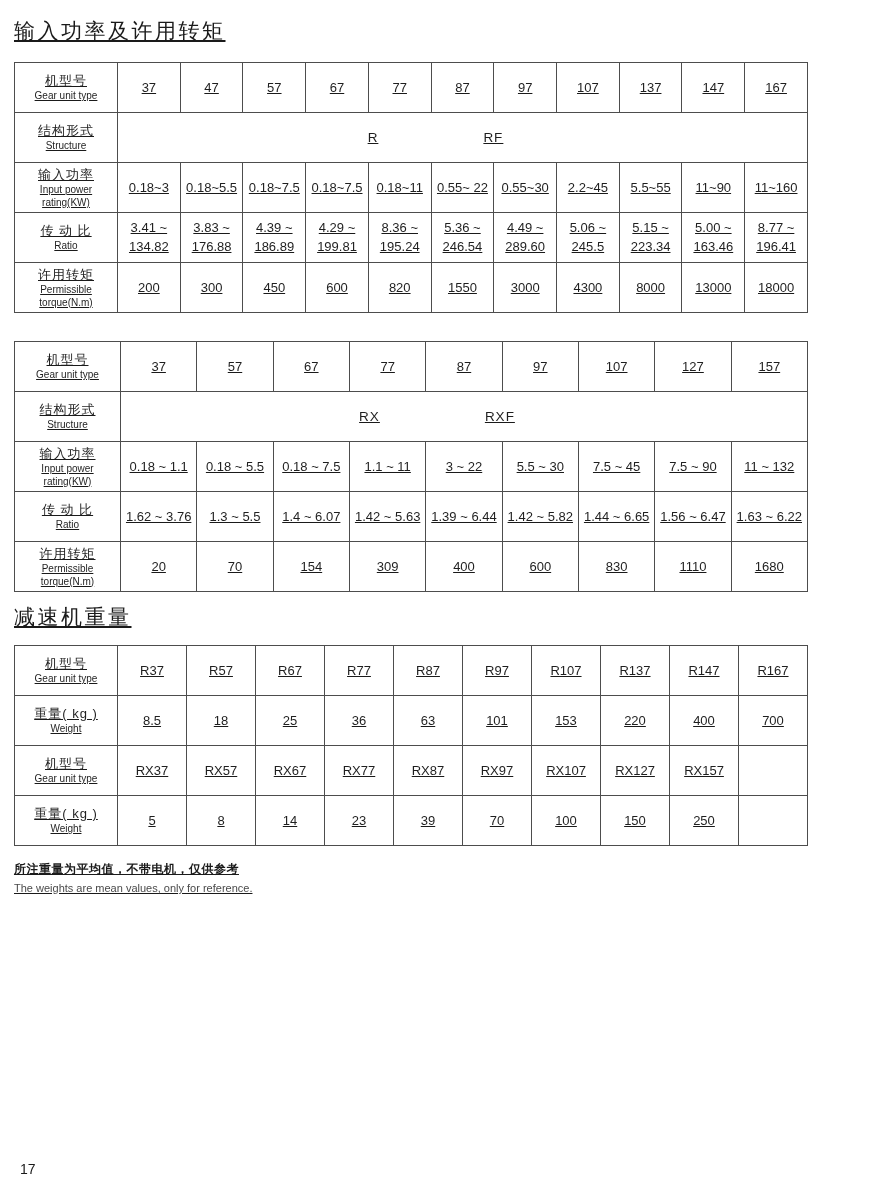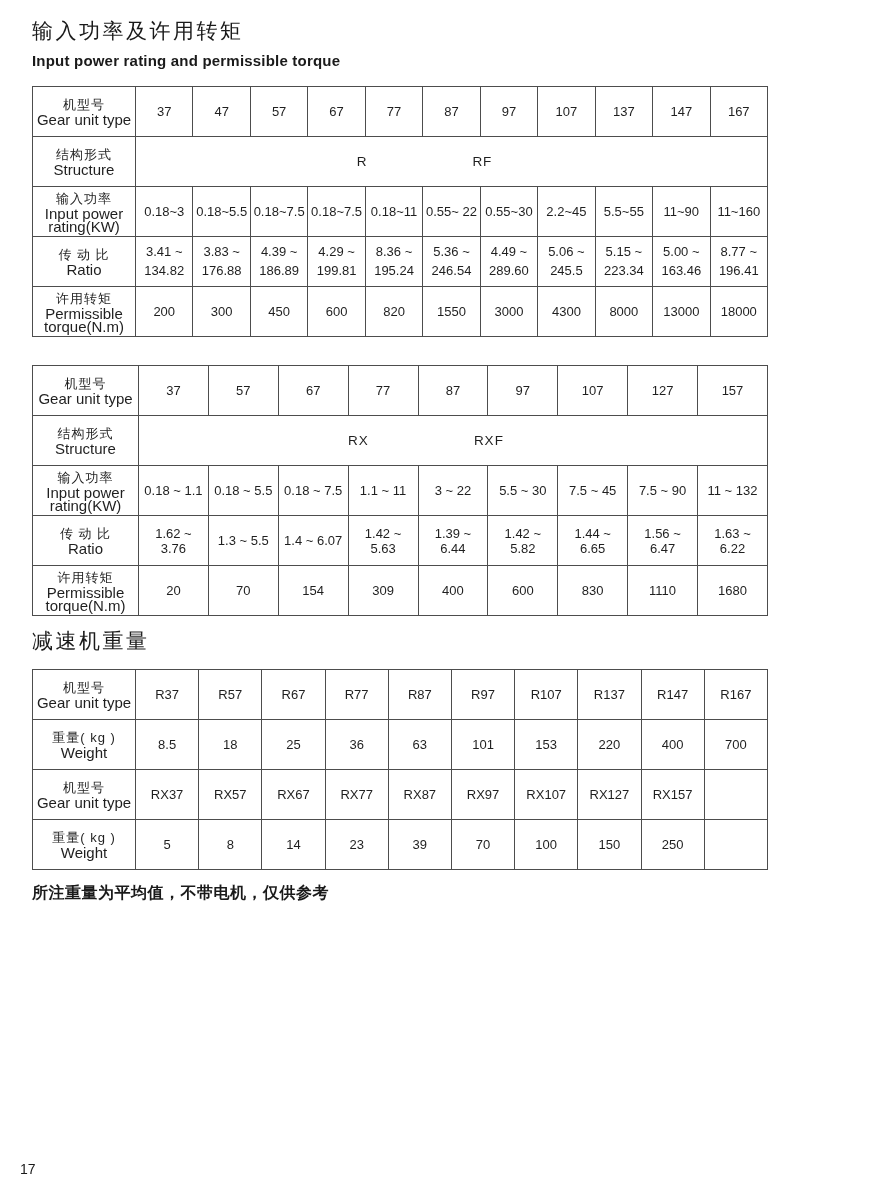--- a/index.html
+++ b/index.html
@@ -8,7 +8,7 @@
     font-family:"Liberation Sans","DejaVu Sans",sans-serif;color:#1a1a1a;
     overflow:hidden;
   }
-  .content{padding:16px 22px 0 32px;}
+  .content{padding:16px 22px 0 14px;text-decoration:underline;}
   .title-zh{font-size:21px;font-weight:500;letter-spacing:2.5px;line-height:30px;}
   .title-en{font-size:15px;font-weight:bold;margin-top:6px;line-height:18px;letter-spacing:.2px;}
   .sec2{margin-top:10px;}

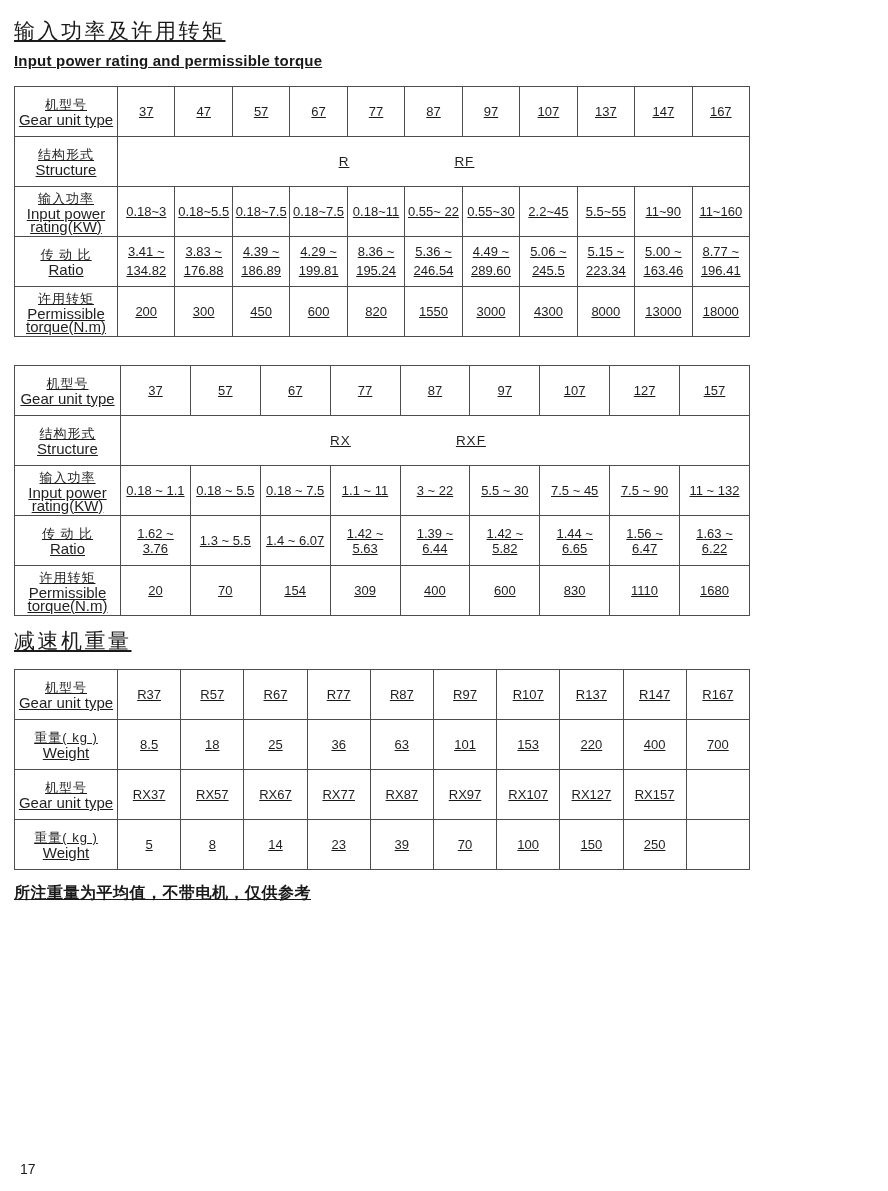--- a/index.html
+++ b/index.html
@@ -41,7 +41,6 @@
 <div class="content">
 
   <div class="title-zh">输入功率及许用转矩</div>
-  <div class="title-en">Input power rating and permissible torque</div>
 
   <table class="tbl1">
     <colgroup>

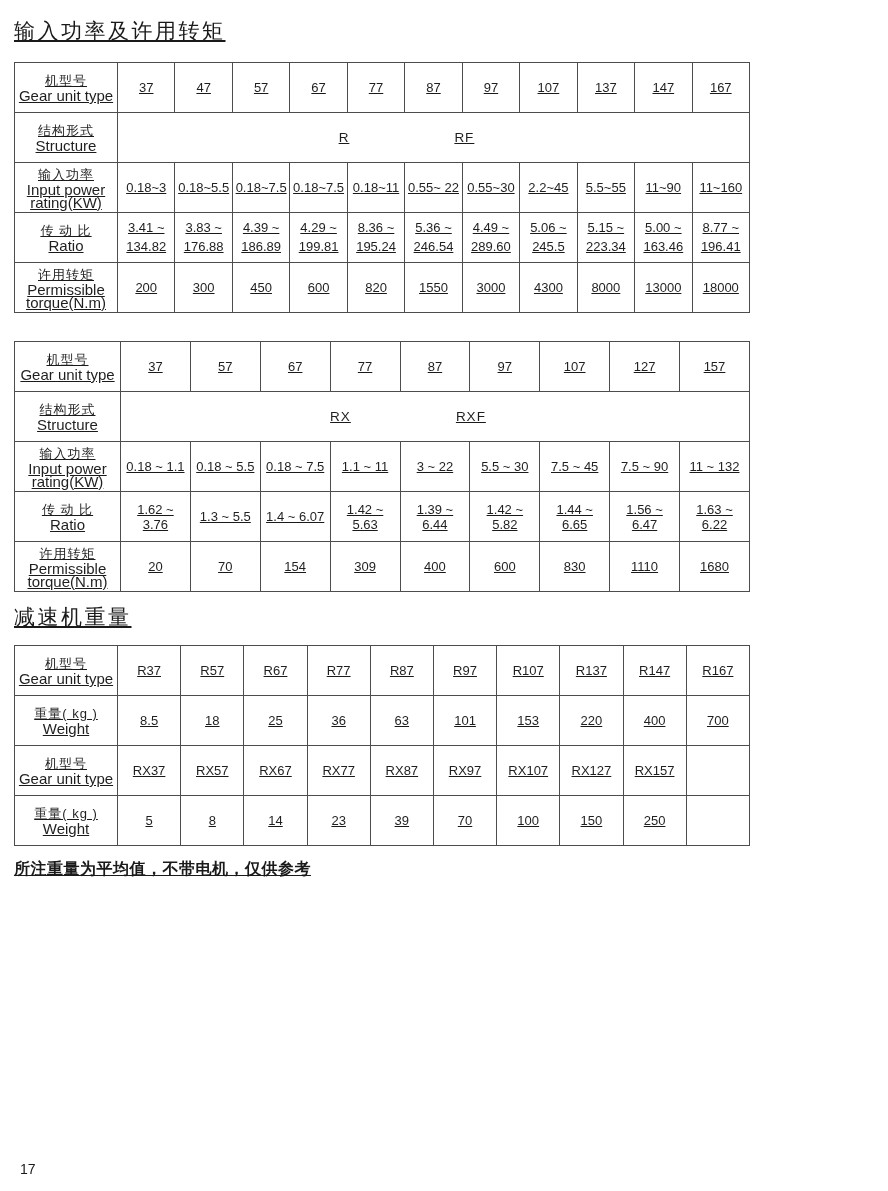--- a/index.html
+++ b/index.html
@@ -13,7 +13,7 @@
   .title-en{font-size:15px;font-weight:bold;margin-top:6px;line-height:18px;letter-spacing:.2px;}
   .sec2{margin-top:10px;}
 
-  table{border-collapse:collapse;table-layout:fixed;width:736px;}
+  table{border-collapse:collapse;table-layout:fixed;width:794px;}
   .tbl1{margin-top:16px;}
   .tbl2{margin-top:28px;}
   .tbl3{margin-top:13px;}

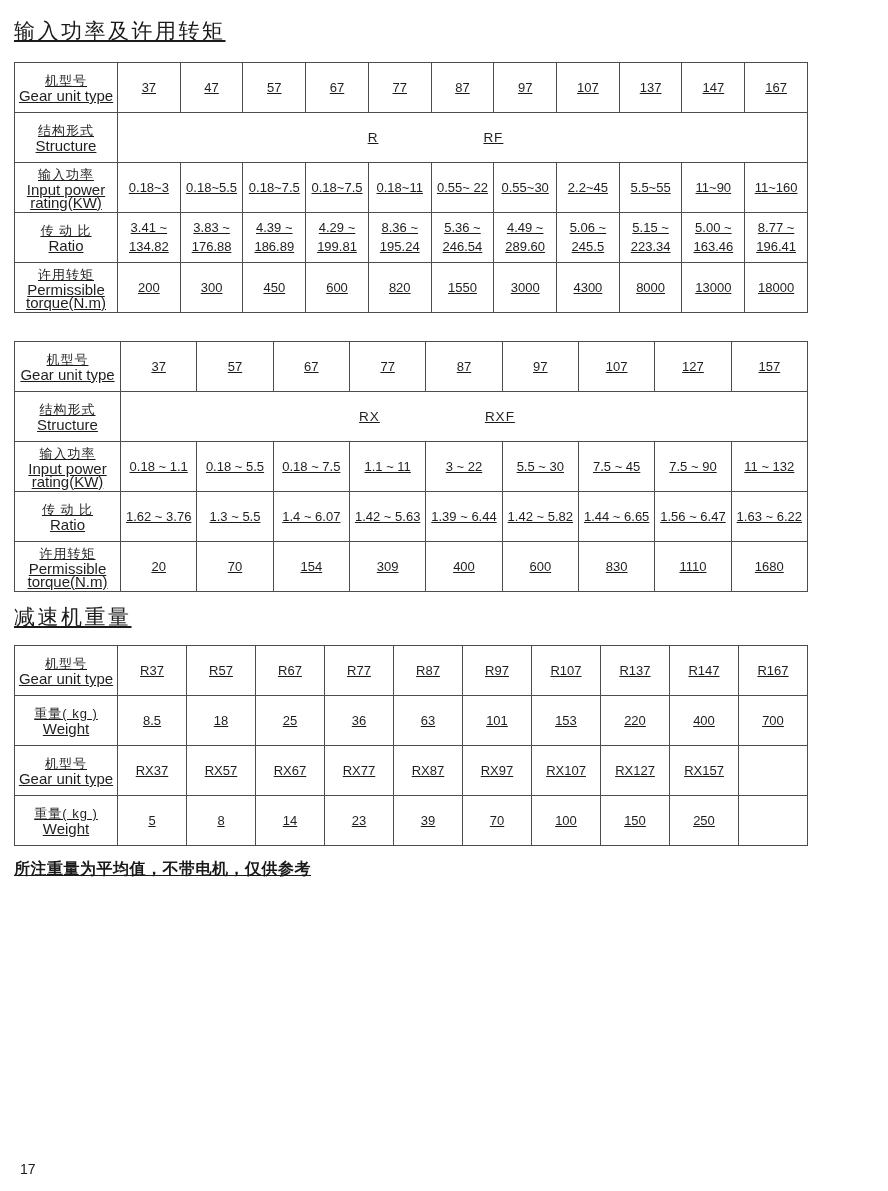--- a/index.html
+++ b/index.html
@@ -24,7 +24,7 @@
   col.lblcol{width:103px;}
   col.lblcol2{width:106px;}
   .lbl .zh{font-size:13px;line-height:16px;letter-spacing:1px;}
-  .lbl .en{font-size:15px;line-height:13px;letter-spacing:0;}
+  .lbl .en{font-size:10px;line-height:13px;letter-spacing:0;}
   .two{white-space:pre-line;line-height:1.45;}
   .struct-inner{
     display:flex;justify-content:center;gap:105px;

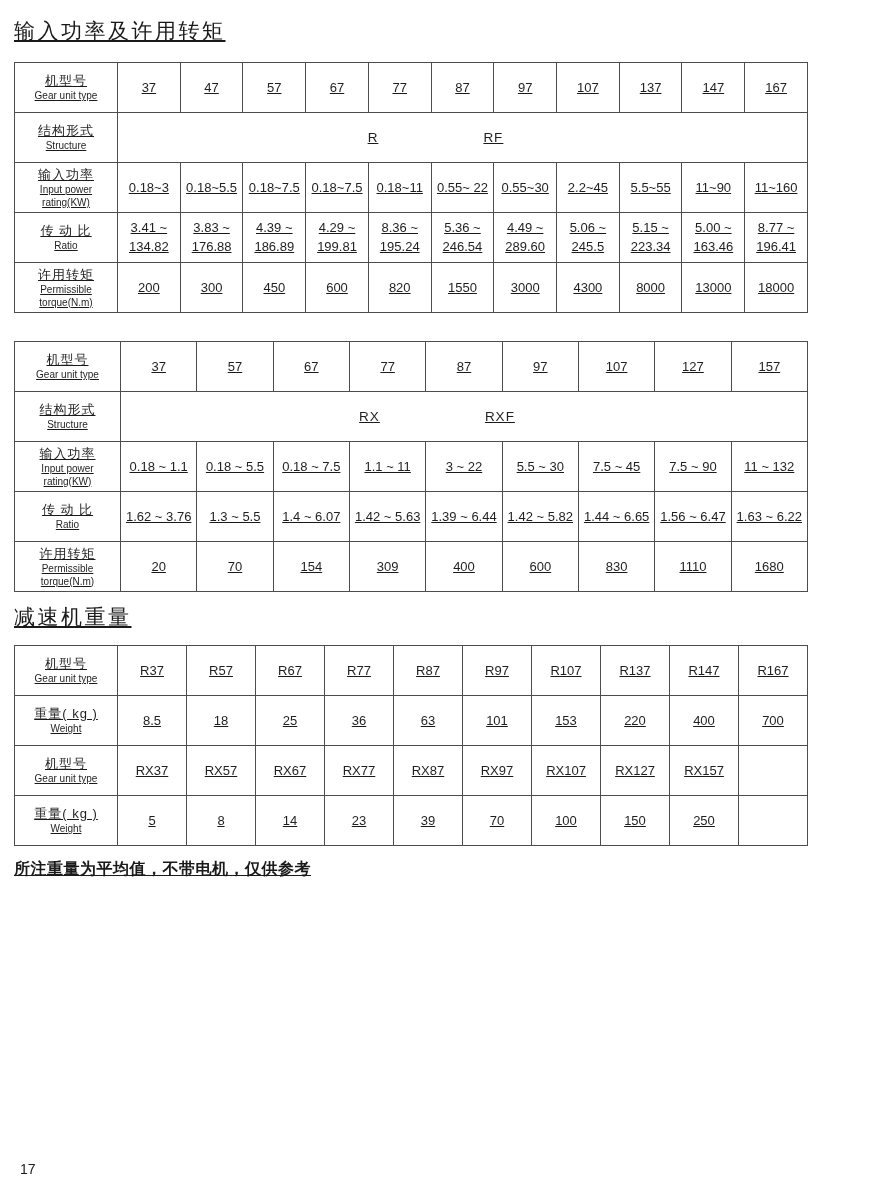--- a/index.html
+++ b/index.html
@@ -31,7 +31,7 @@
     position:relative;left:-27px;font-size:13.5px;letter-spacing:1px;
   }
   .footnote{margin-top:15px;}
-  .footnote .zh{font-size:16px;font-weight:bold;line-height:16px;letter-spacing:.5px;}
+  .footnote .zh{font-size:12px;font-weight:bold;line-height:16px;letter-spacing:.5px;}
   .footnote .en{font-size:11px;color:#4a4a4a;margin-top:4px;line-height:14px;}
   .page-num{position:absolute;left:20px;bottom:14px;font-size:14px;color:#1a1a1a;}
 </style>

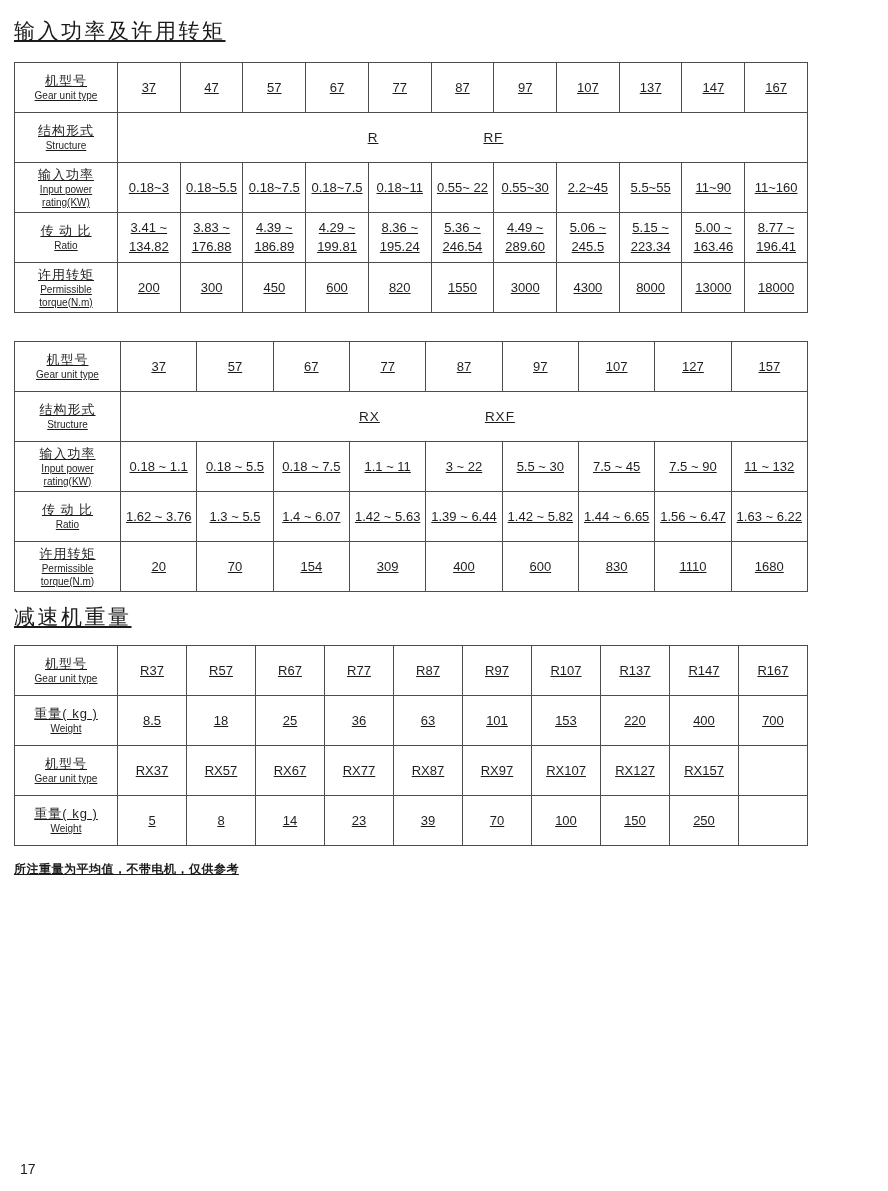--- a/index.html
+++ b/index.html
@@ -333,6 +333,7 @@
 
   <div class="footnote">
     <div class="zh">所注重量为平均值，不带电机，仅供参考</div>
+    <div class="en">The weights are mean values, only for reference.</div>
   </div>
 
 </div>

